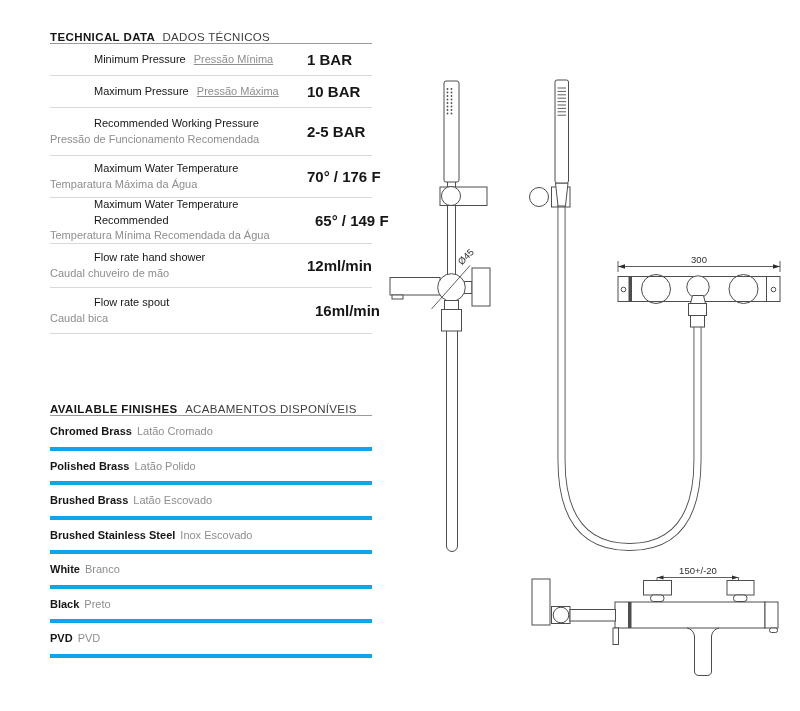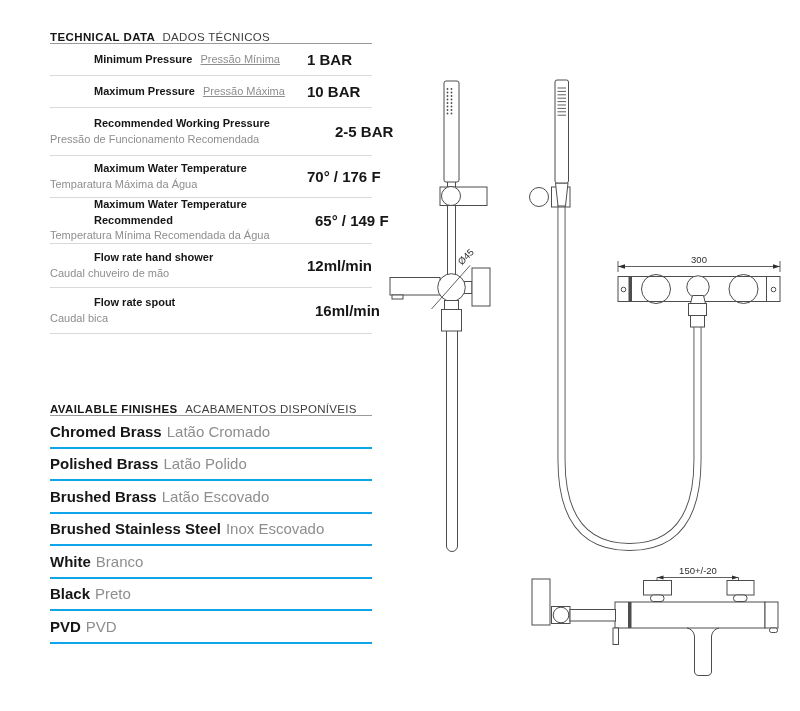--- a/index.html
+++ b/index.html
@@ -22,7 +22,7 @@
   .h31 { height:31px; } .h47 { height:47px;gap:28px; } .h41 { height:41px; }
   .h45 { height:45px;gap:8px; } .h43 { height:43px; }
   .lbl { flex:0 0 257px; font-size:11px; color:#161616; line-height:1.45; }
-  .lbl .en { font-weight:bold;padding-left:44px; }
+  .lbl .en { font-weight:normal;padding-left:44px; }
   .lbl .pt { color:#8e8e8e; font-weight:normal; }
   .inline .pt { margin-left:5px;text-decoration:underline; }
   .stacked .en, .stacked .pt { display:block; }

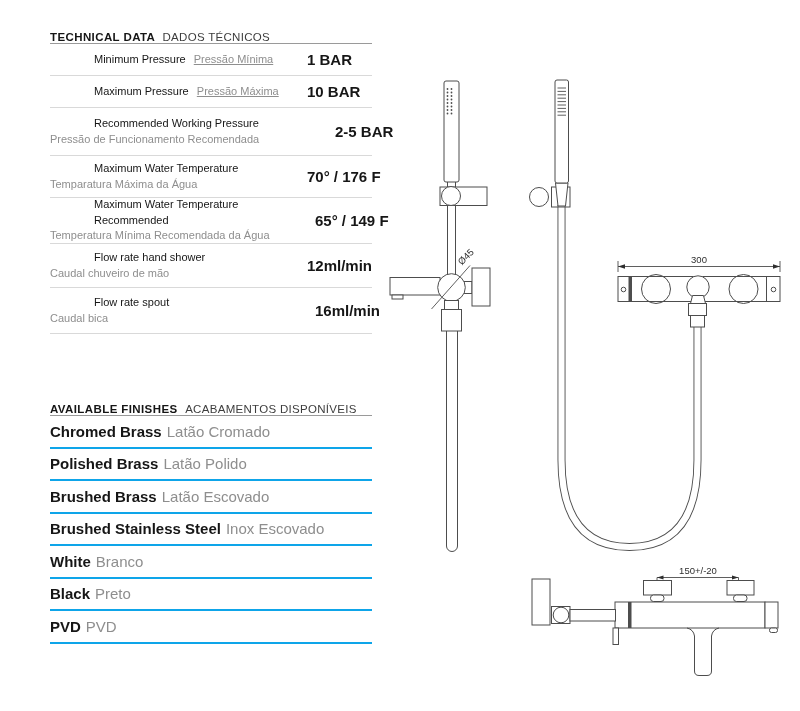--- a/index.html
+++ b/index.html
@@ -19,7 +19,7 @@
   .trow {
     display:flex; align-items:center; border-bottom:1px solid #d9d9d9;
   }
-  .h31 { height:31px; } .h47 { height:47px;gap:28px; } .h41 { height:41px; }
+  .h31 { height:31px; } .h47 { height:47px; } .h41 { height:41px; }
   .h45 { height:45px;gap:8px; } .h43 { height:43px; }
   .lbl { flex:0 0 257px; font-size:11px; color:#161616; line-height:1.45; }
   .lbl .en { font-weight:normal;padding-left:44px; }

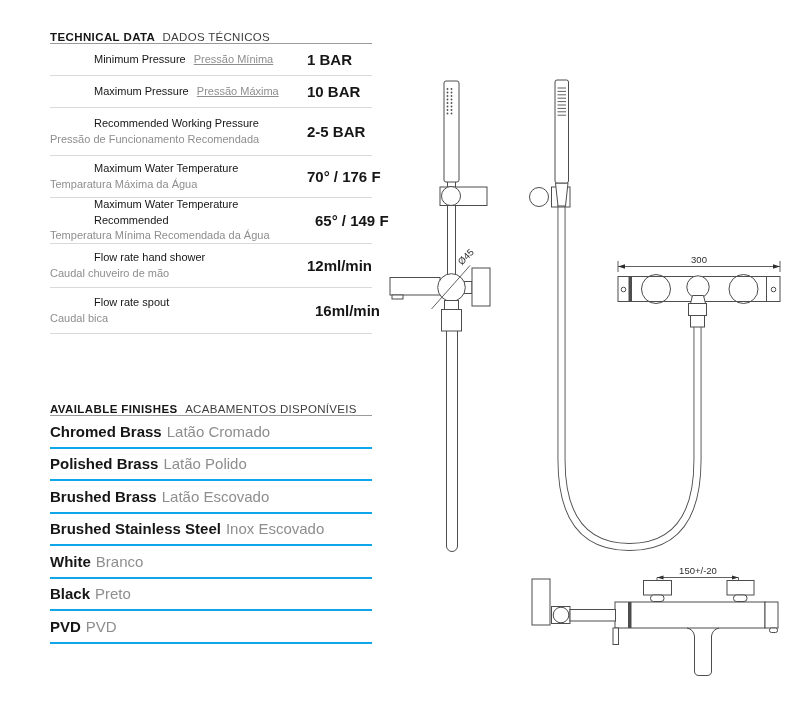--- a/index.html
+++ b/index.html
@@ -29,7 +29,7 @@
   .val { flex:1; font-size:15px; font-weight:bold; color:#161616; white-space:nowrap; }
   .frow {
     display:flex; align-items:center; height:30.5px;
-    border-bottom:2px solid #0ea5e9; font-size:15px; color:#161616;
+    border-bottom:4px solid #0ea5e9; font-size:11px; color:#161616;
   }
   .frow .en { font-weight:bold; }
   .frow .pt { color:#8e8e8e; margin-left:5px; }

